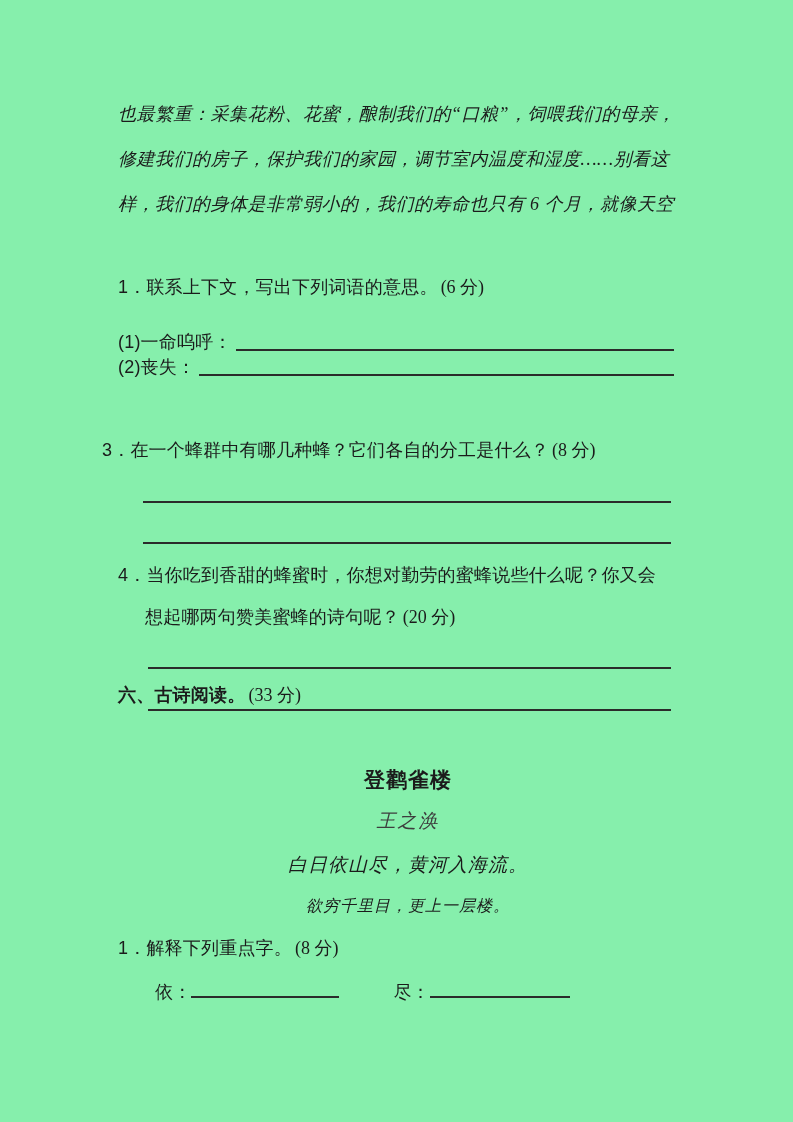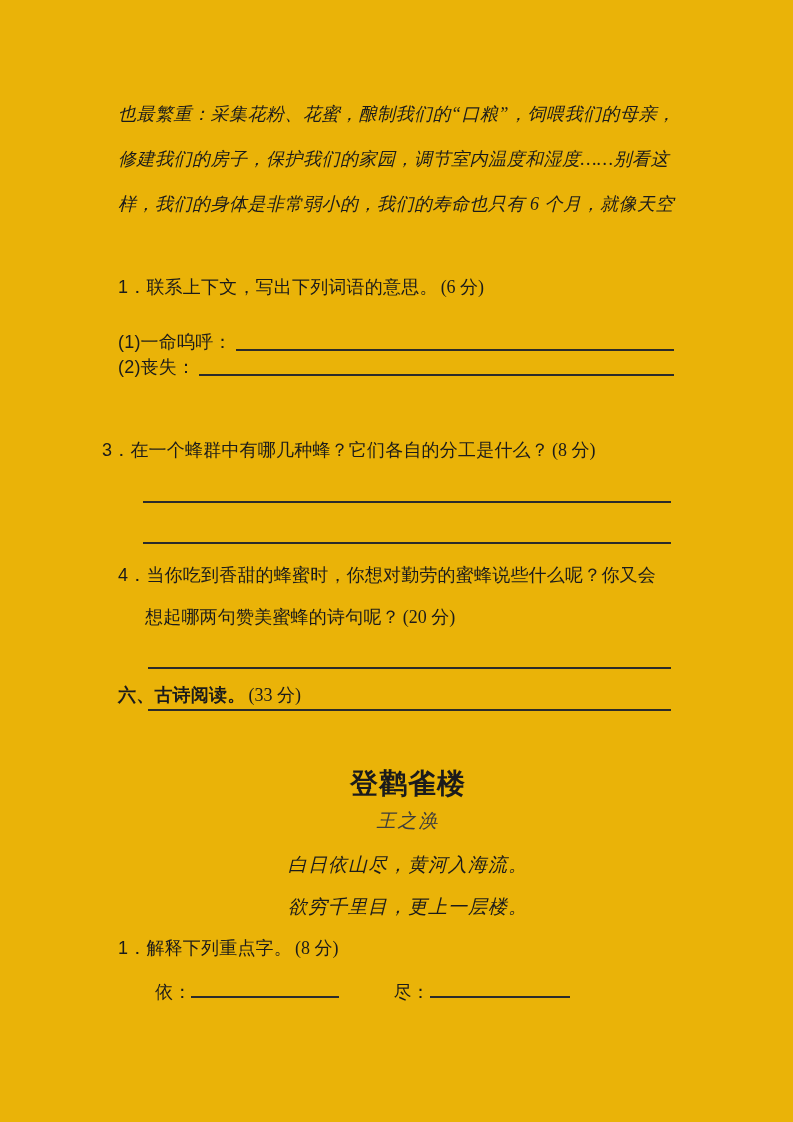--- a/index.html
+++ b/index.html
@@ -5,7 +5,7 @@
   html,body{margin:0;padding:0;background:#888;}
   .page{
     position:relative;width:793px;height:1122px;margin:0 auto;
-    background:#eab308;color:#1b1b1b;overflow:hidden;
+    background:#86efac;color:#1b1b1b;overflow:hidden;
     font-size:18px;font-family:"Liberation Sans",sans-serif;
   }
   .ln{position:absolute;white-space:nowrap;line-height:1.2;}

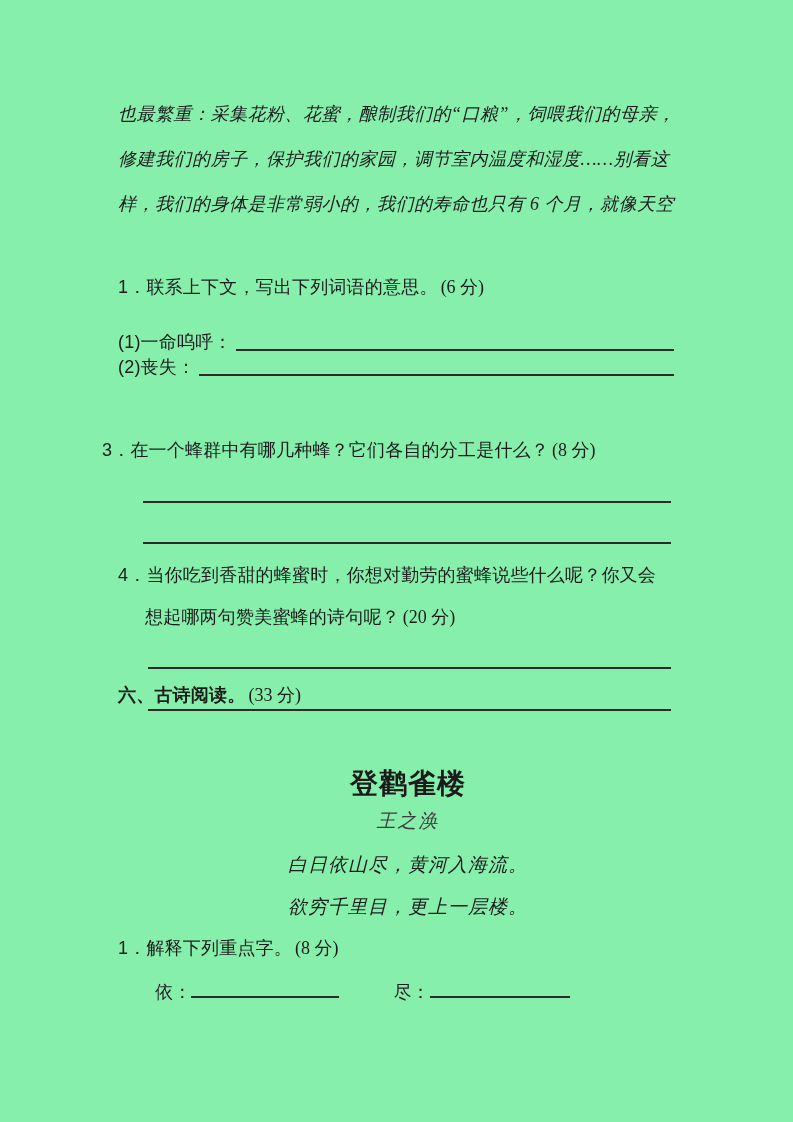--- a/index.html
+++ b/index.html
@@ -60,7 +60,7 @@
     <span>六、古诗阅读。</span><span class="score" style="font-weight:normal;">(33 分)</span>
   </div>
 
-  <div class="ln hei bold center" style="left:118px;top:767px;width:580px;font-size:28px;letter-spacing:1px;">登鹳雀楼</div>
+  <div class="ln hei bold center" style="left:118px;top:767px;width:580px;font-size:21px;letter-spacing:1px;">登鹳雀楼</div>
   <div class="ln kai center" style="left:118px;top:854px;width:580px;font-size:19px;letter-spacing:1px;">白日依山尽，黄河入海流。</div>
   <div class="ln kai center author" style="left:118px;top:810px;width:580px;font-size:19px;letter-spacing:2px;">王之涣</div>
   <div class="ln kai center" style="left:118px;top:896px;width:580px;font-size:19px;letter-spacing:1px;">欲穷千里目，更上一层楼。</div>

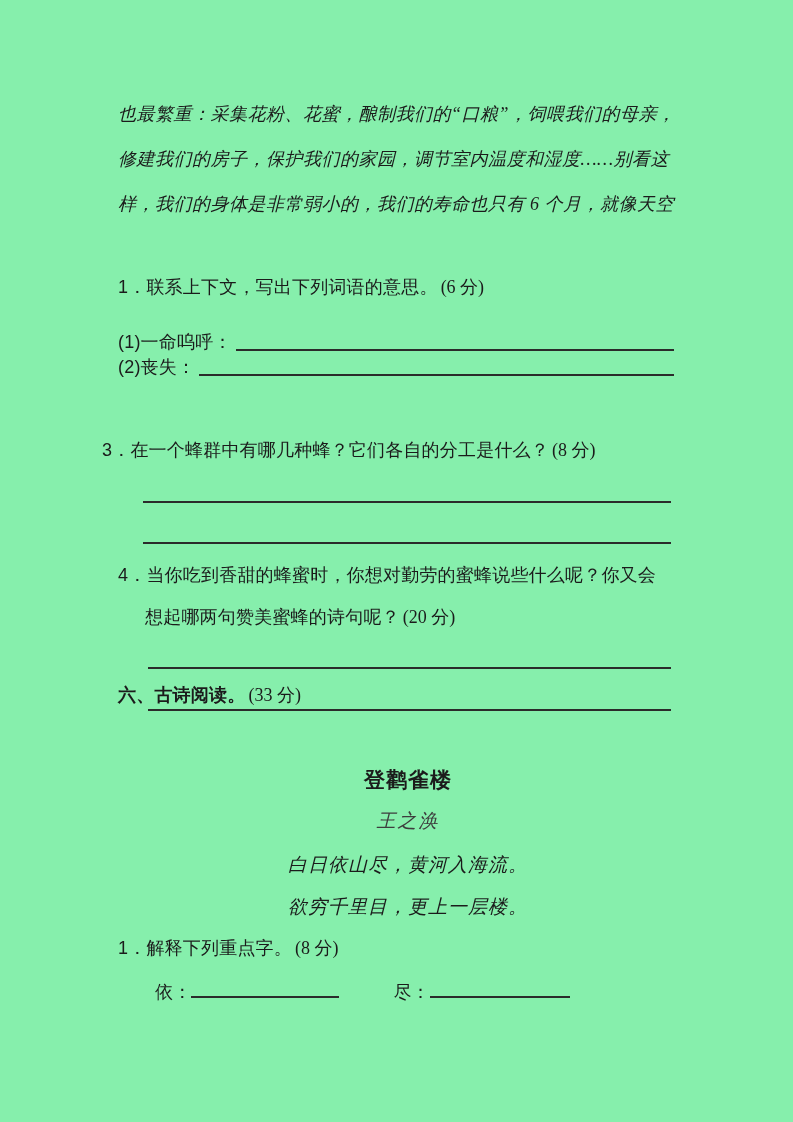--- a/index.html
+++ b/index.html
@@ -63,7 +63,7 @@
   <div class="ln hei bold center" style="left:118px;top:767px;width:580px;font-size:21px;letter-spacing:1px;">登鹳雀楼</div>
   <div class="ln kai center" style="left:118px;top:854px;width:580px;font-size:19px;letter-spacing:1px;">白日依山尽，黄河入海流。</div>
   <div class="ln kai center author" style="left:118px;top:810px;width:580px;font-size:19px;letter-spacing:2px;">王之涣</div>
-  <div class="ln kai center" style="left:118px;top:896px;width:580px;font-size:19px;letter-spacing:1px;">欲穷千里目，更上一层楼。</div>
+  <div class="ln kai center" style="left:118px;top:896px;width:580px;font-size:16px;letter-spacing:1px;">欲穷千里目，更上一层楼。</div>
 
   <div class="ln hei" style="left:118px;top:938px;">
     <span>1．解释下列重点字。</span><span class="score">(8 分)</span>

